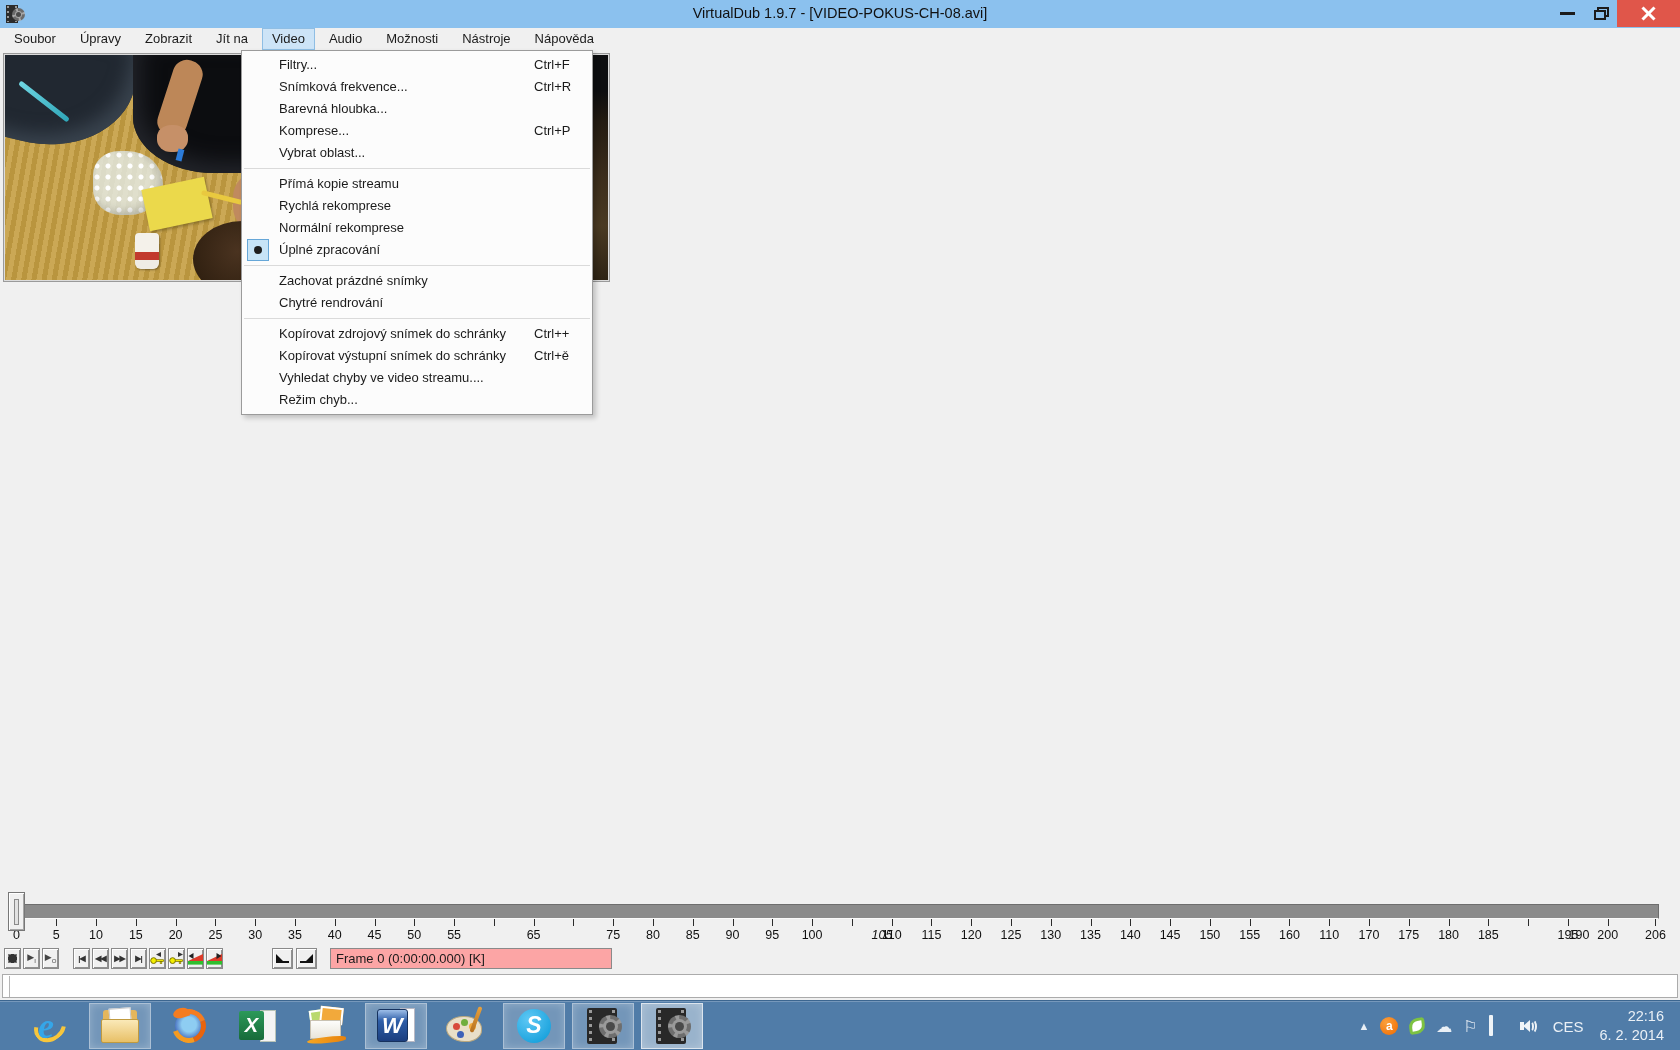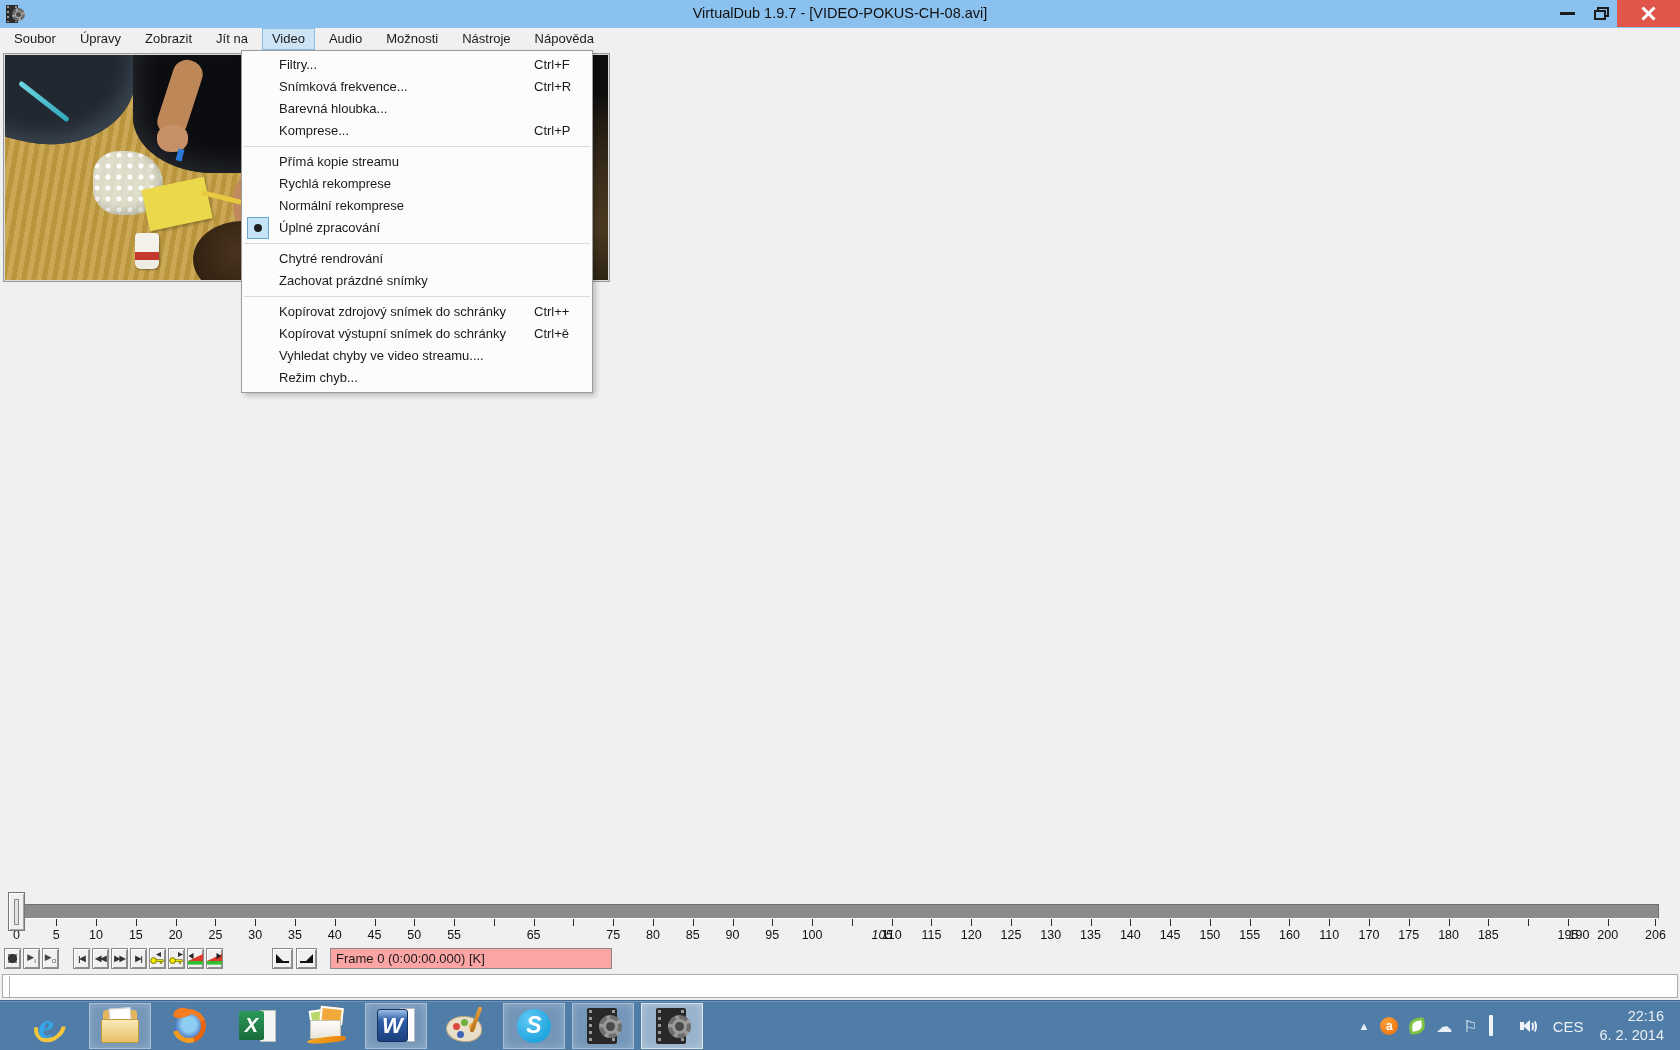--- a/index.html
+++ b/index.html
@@ -223,6 +223,9 @@
     <div class="mi">
       <div class="milab">Komprese...</div>
       <div class="mishort">Ctrl+P</div>
+    </div>
+    <div class="mi">
+      <div class="milab">Vybrat oblast...</div>
     </div>
     <div class="msep"></div>
     <div class="mi">

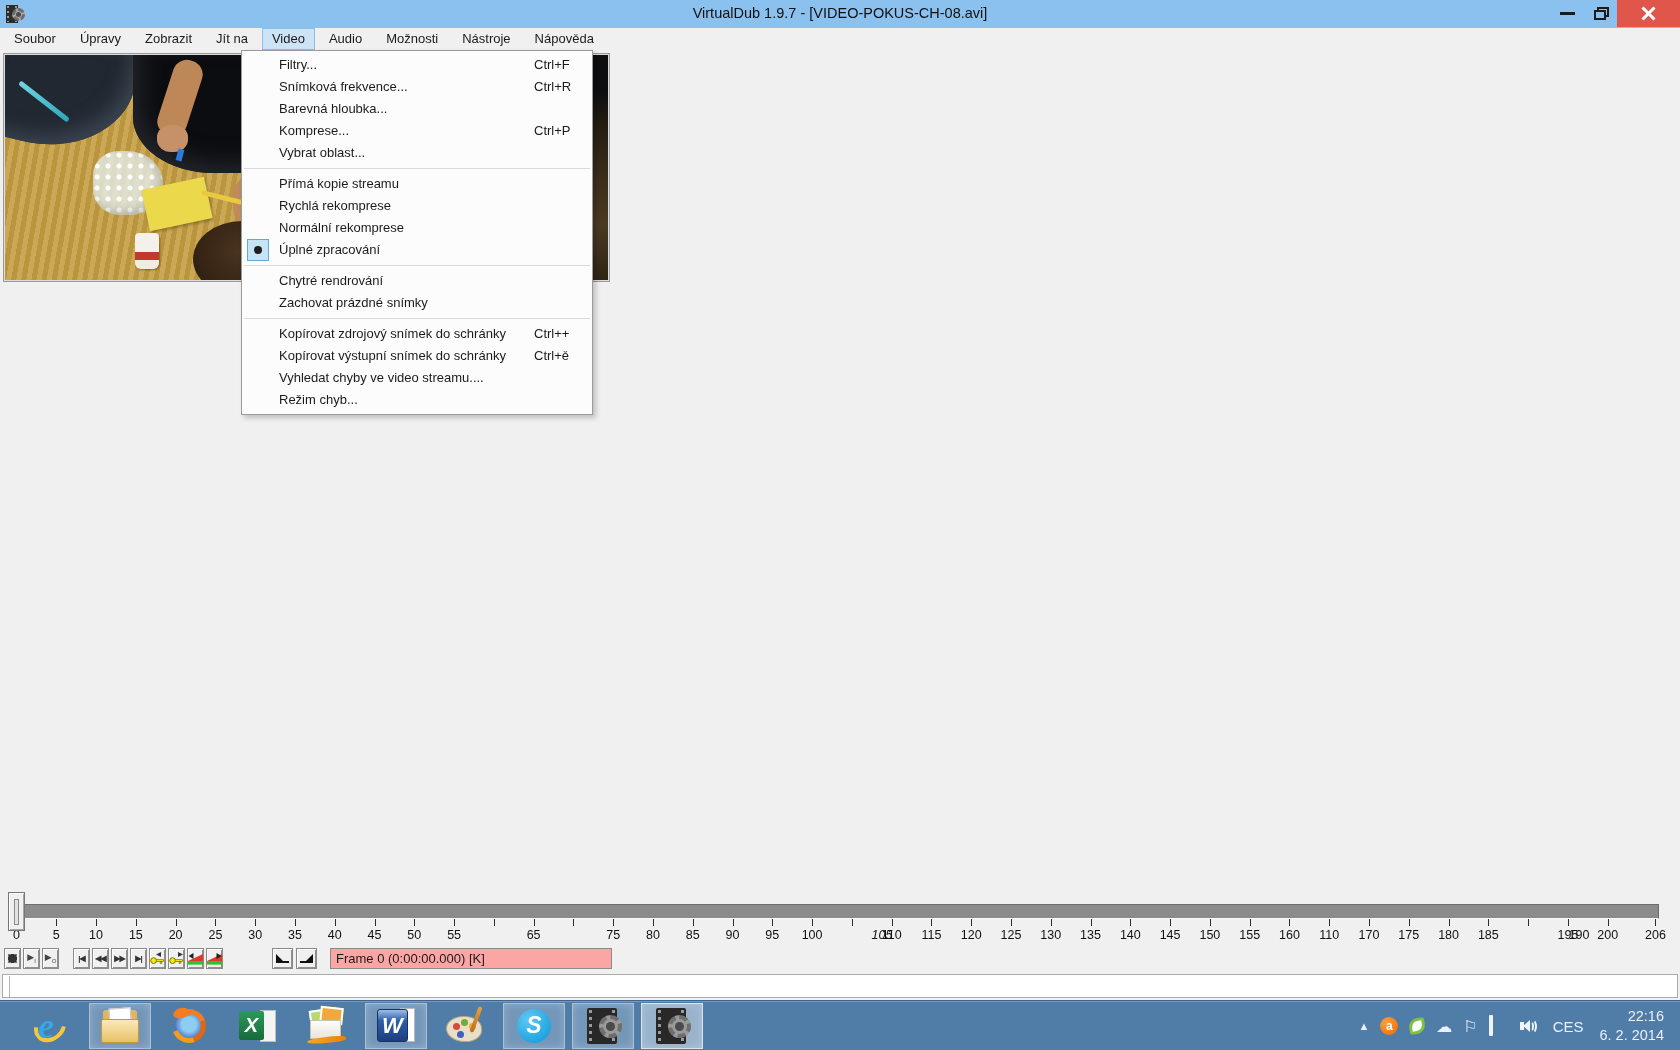--- a/index.html
+++ b/index.html
@@ -245,10 +245,10 @@
     </div>
     <div class="msep"></div>
     <div class="mi">
+      <div class="milab">Zachovat prázdné snímky</div>
+    </div>
+    <div class="mi">
       <div class="milab">Chytré rendrování</div>
-    </div>
-    <div class="mi">
-      <div class="milab">Zachovat prázdné snímky</div>
     </div>
     <div class="msep"></div>
     <div class="mi">

